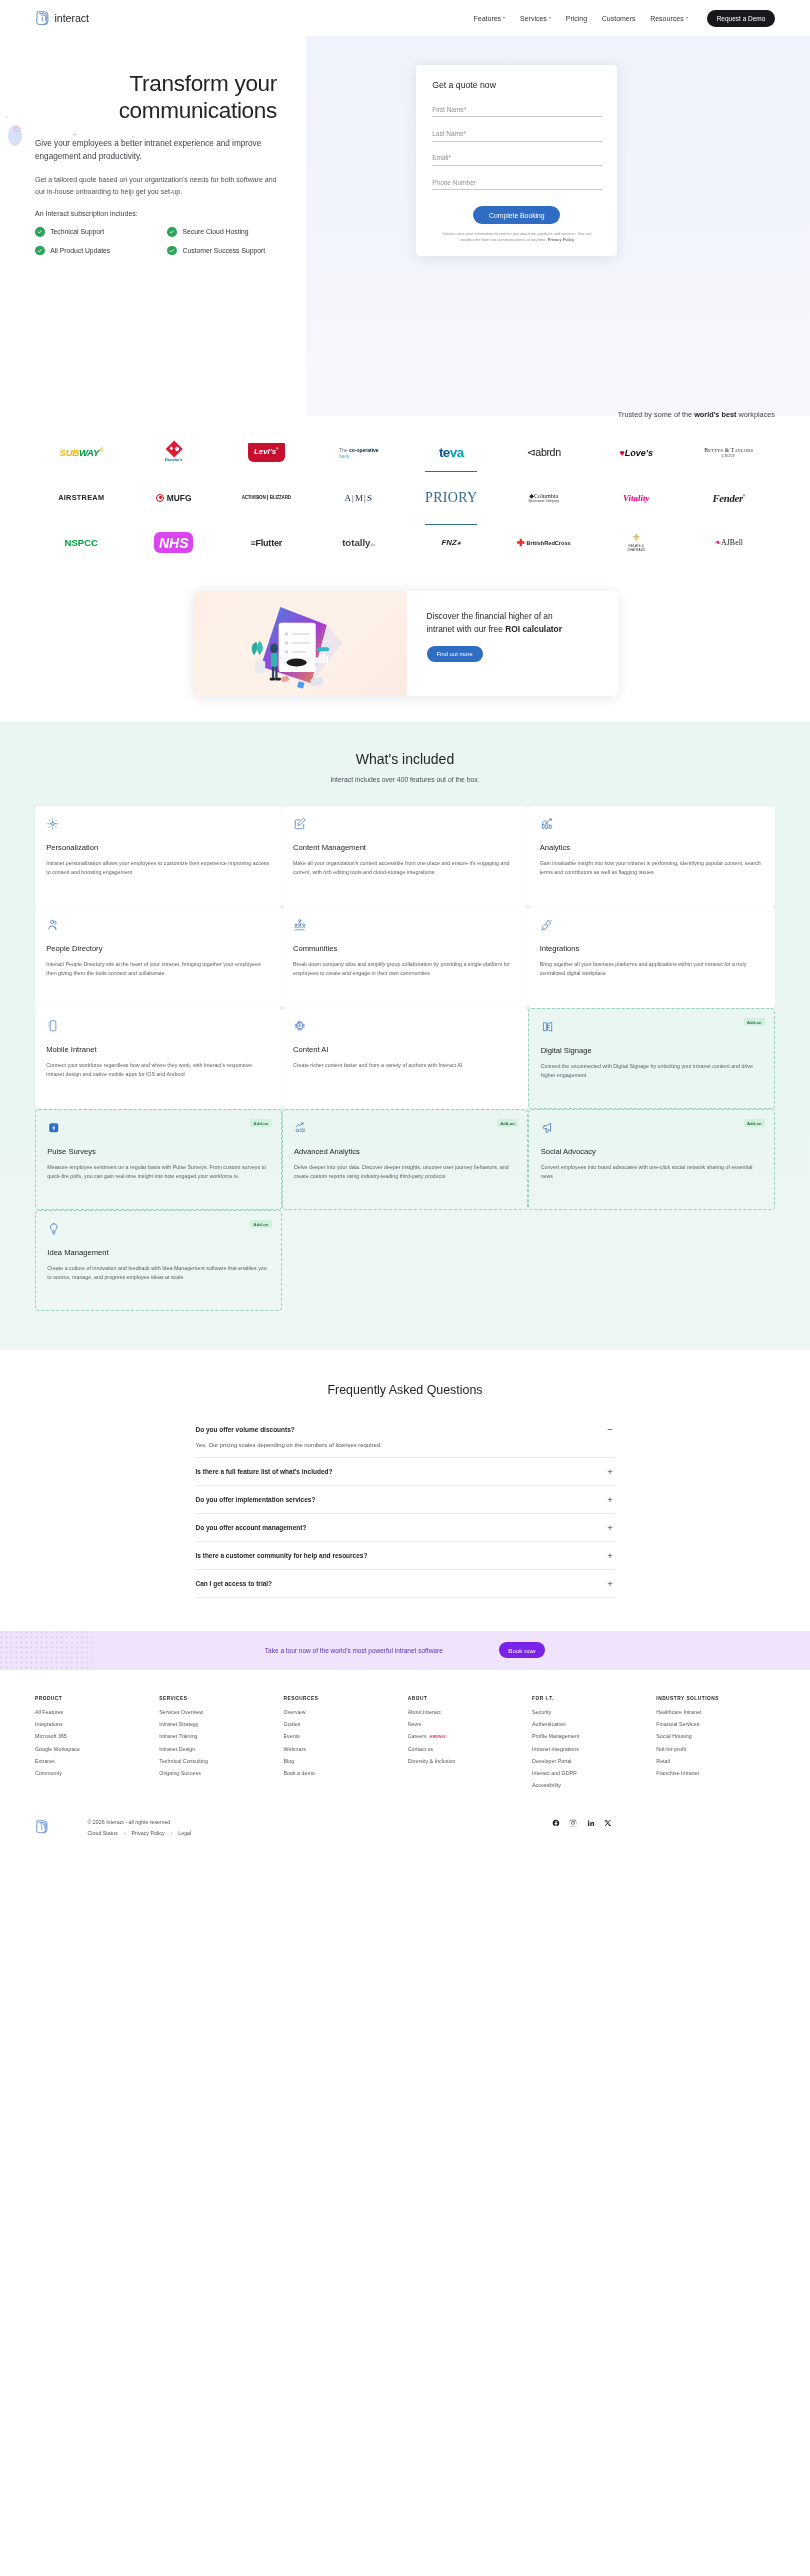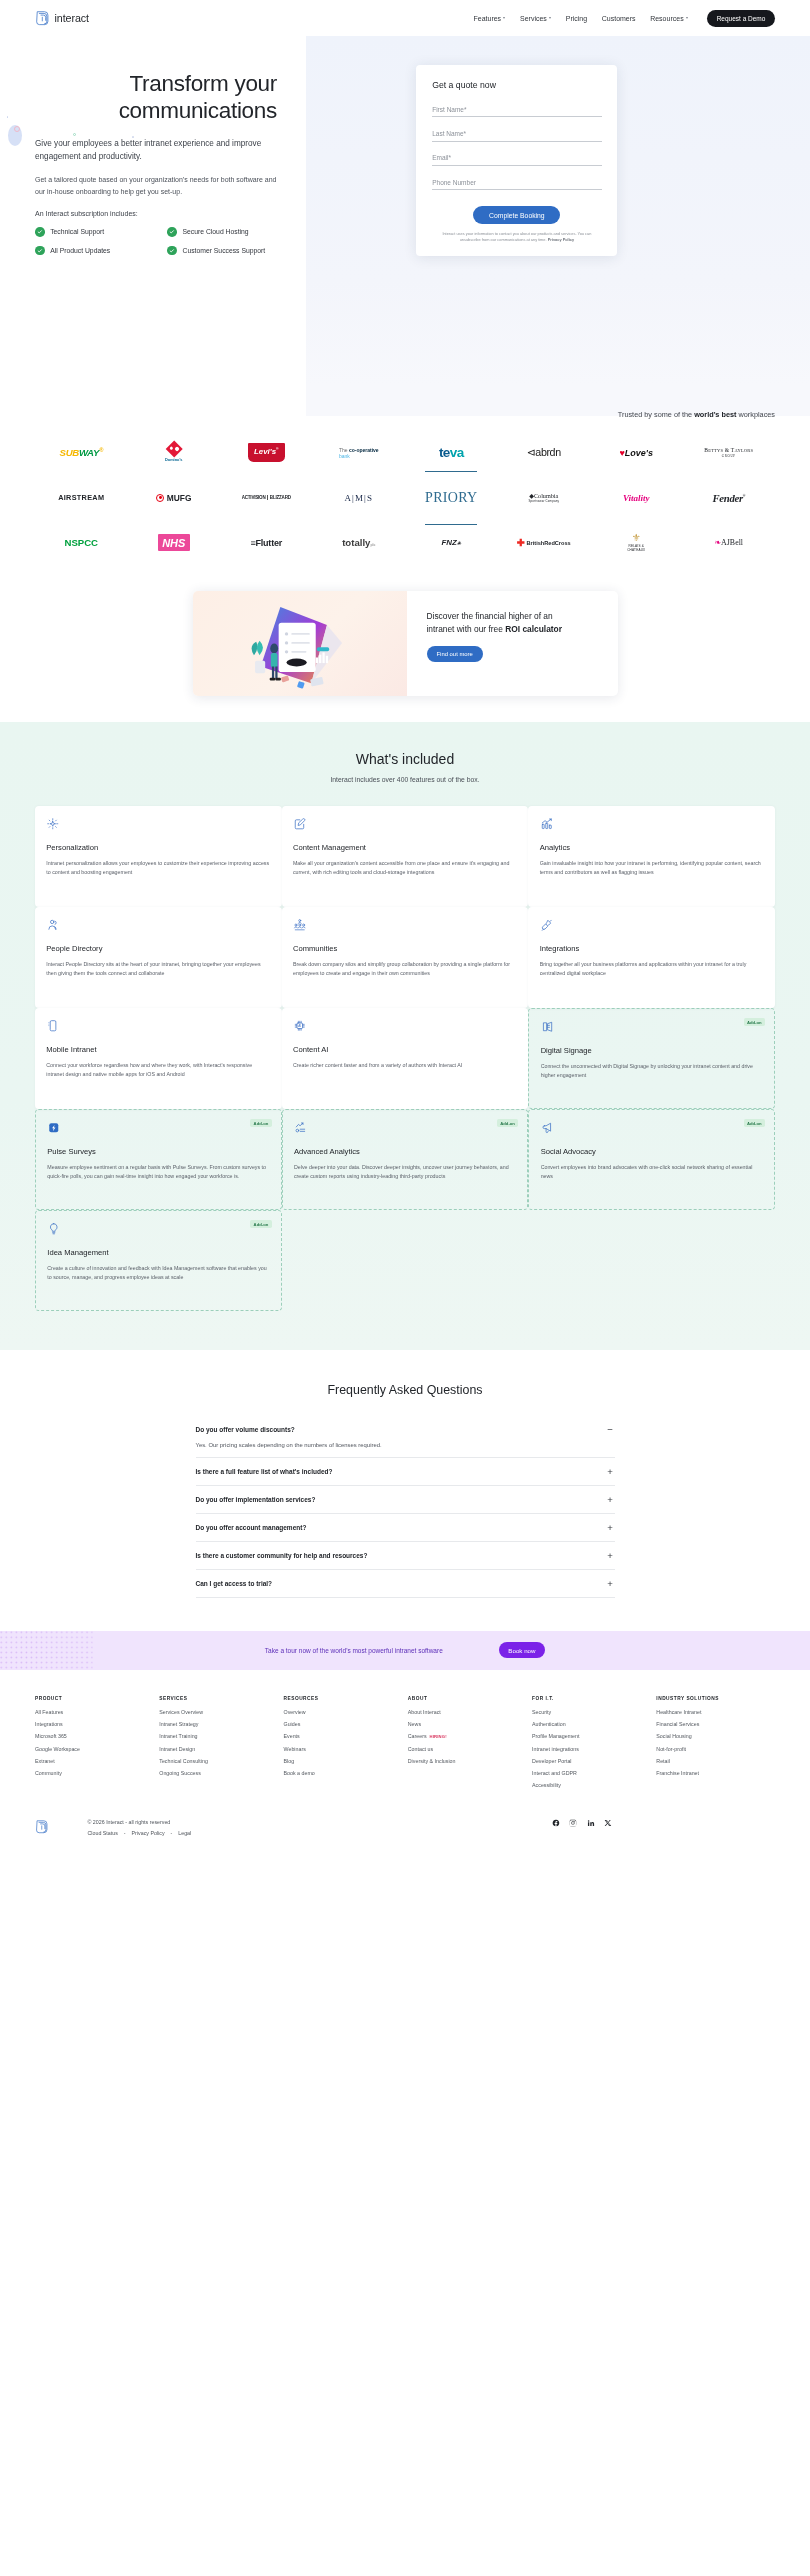--- a/index.html
+++ b/index.html
@@ -350,7 +350,7 @@
         <span style="font-size:9.6px;font-weight:bold;color:#00a03e;">NSPCC</span>
       </div>
       <div class="logo-cell">
-        <span style="display:inline-block;background:#ec4899;color:#fff;font-weight:bold;font-style:italic;font-size:11px;padding:2.3px 4.5px;border-radius:1px;">NHS</span>
+        <span style="display:inline-block;background:#d946ef;color:#fff;font-weight:bold;font-style:italic;font-size:14px;padding:2.3px 4.5px;border-radius:6px;">NHS</span>
       </div>
       <div class="logo-cell">
         <span style="font-size:9px;font-weight:bold;letter-spacing:-0.2px;">≡Flutter</span>

